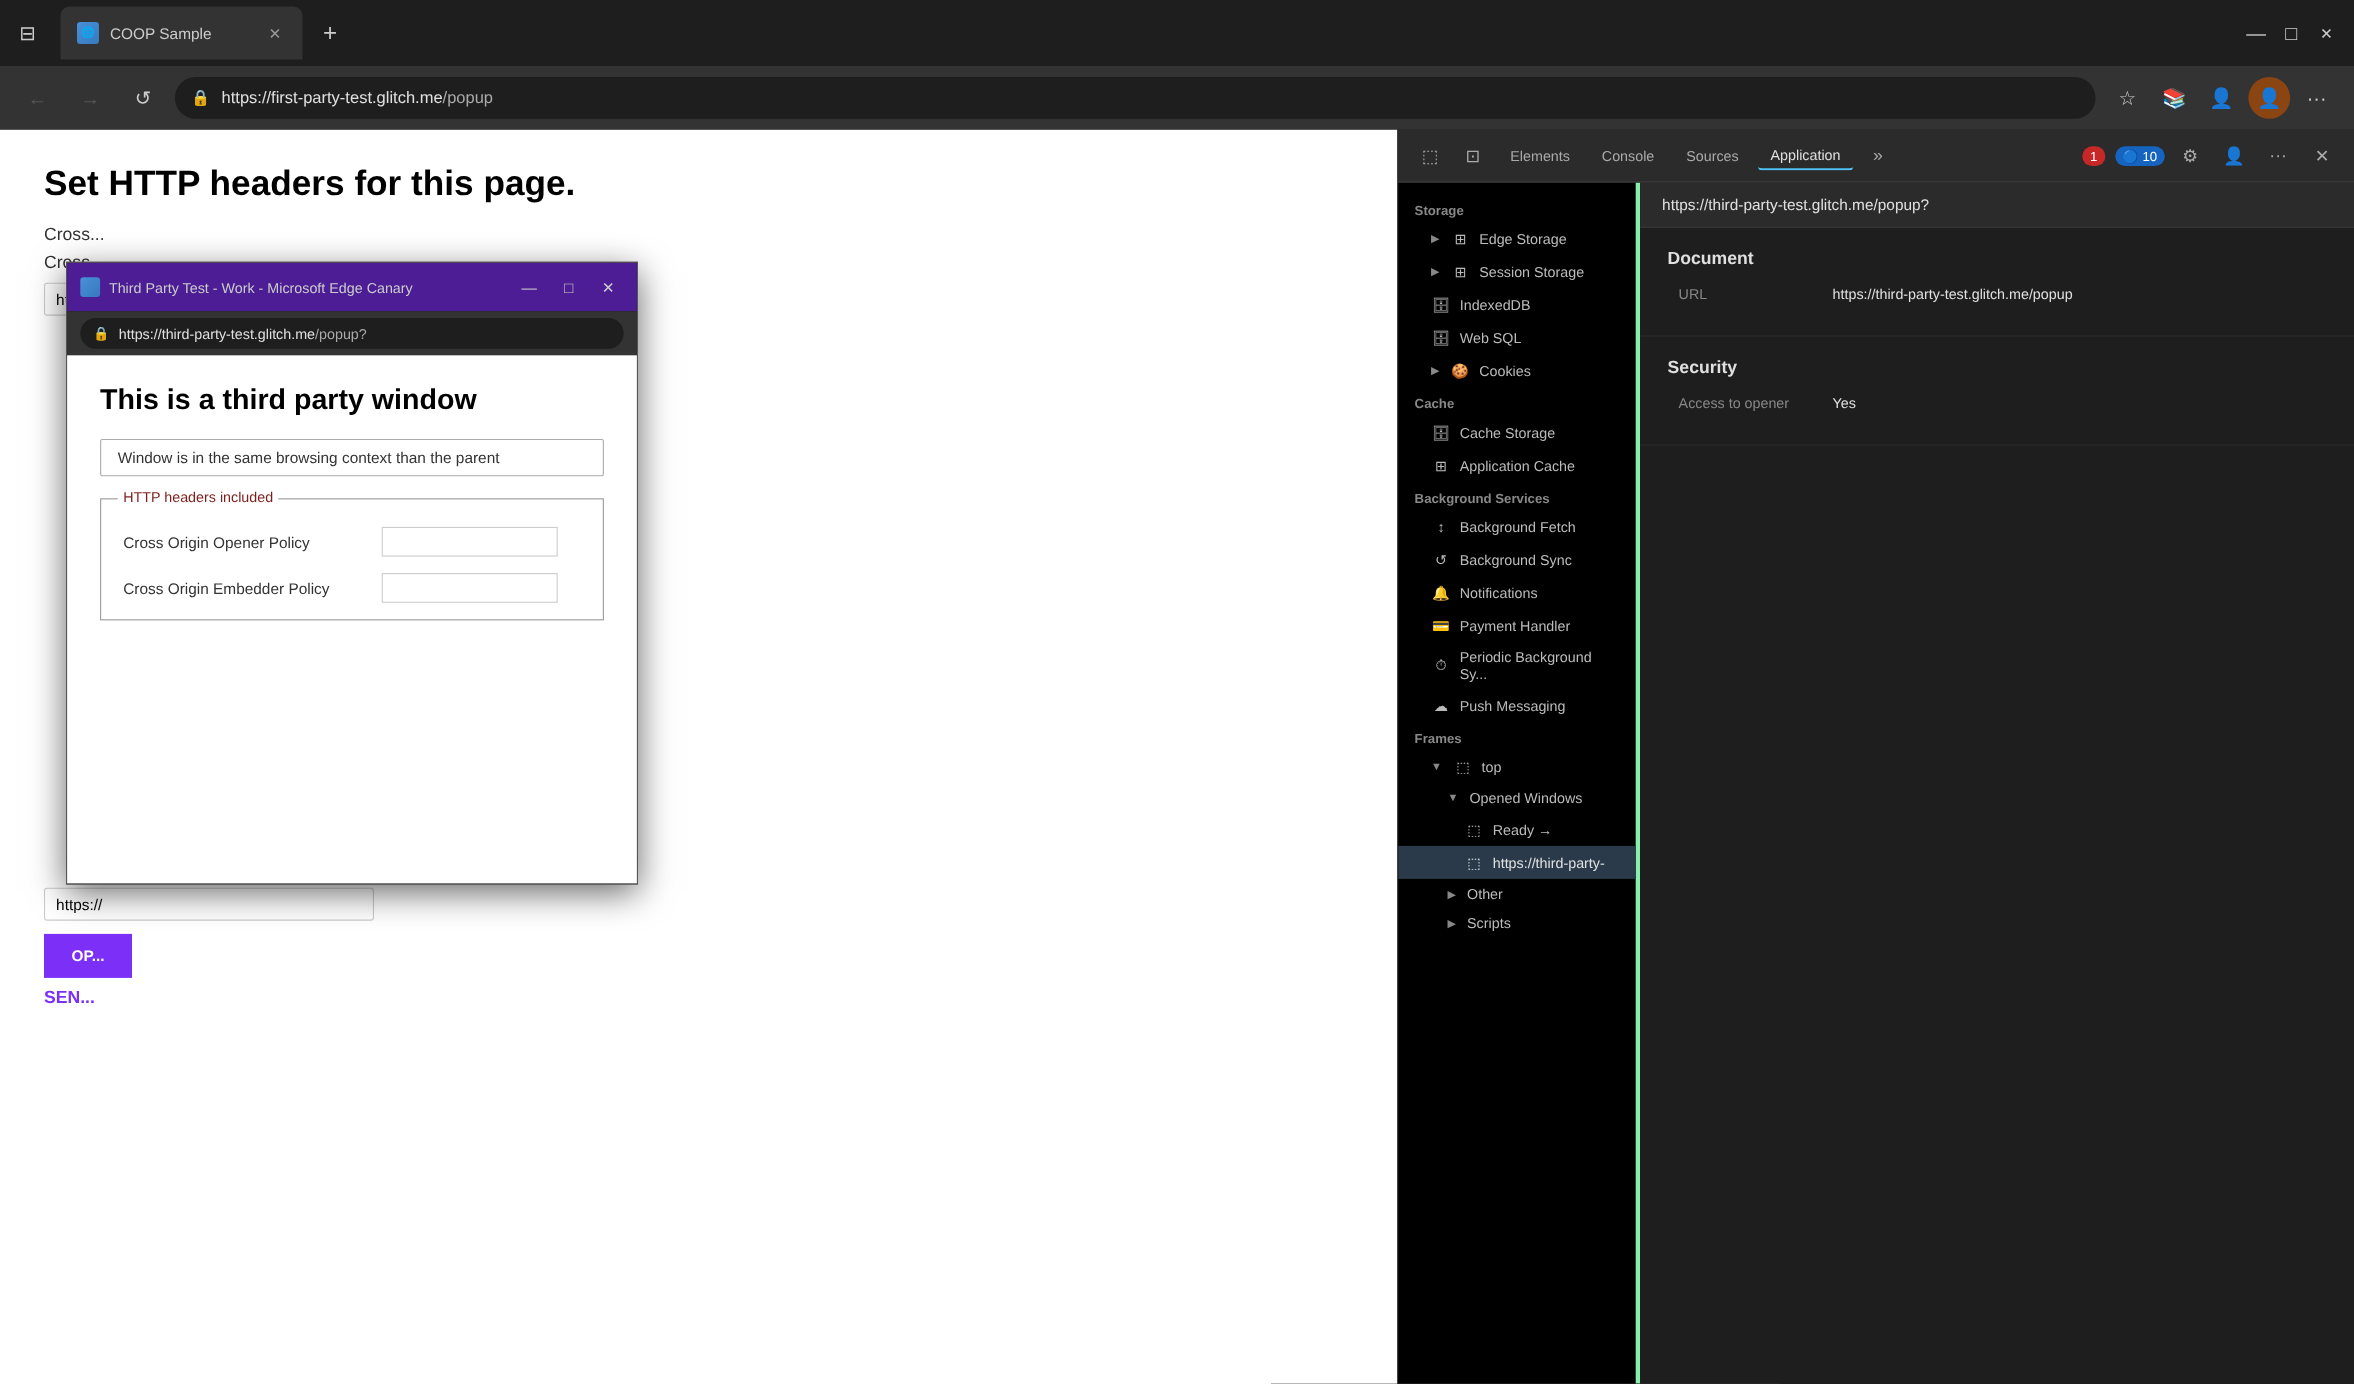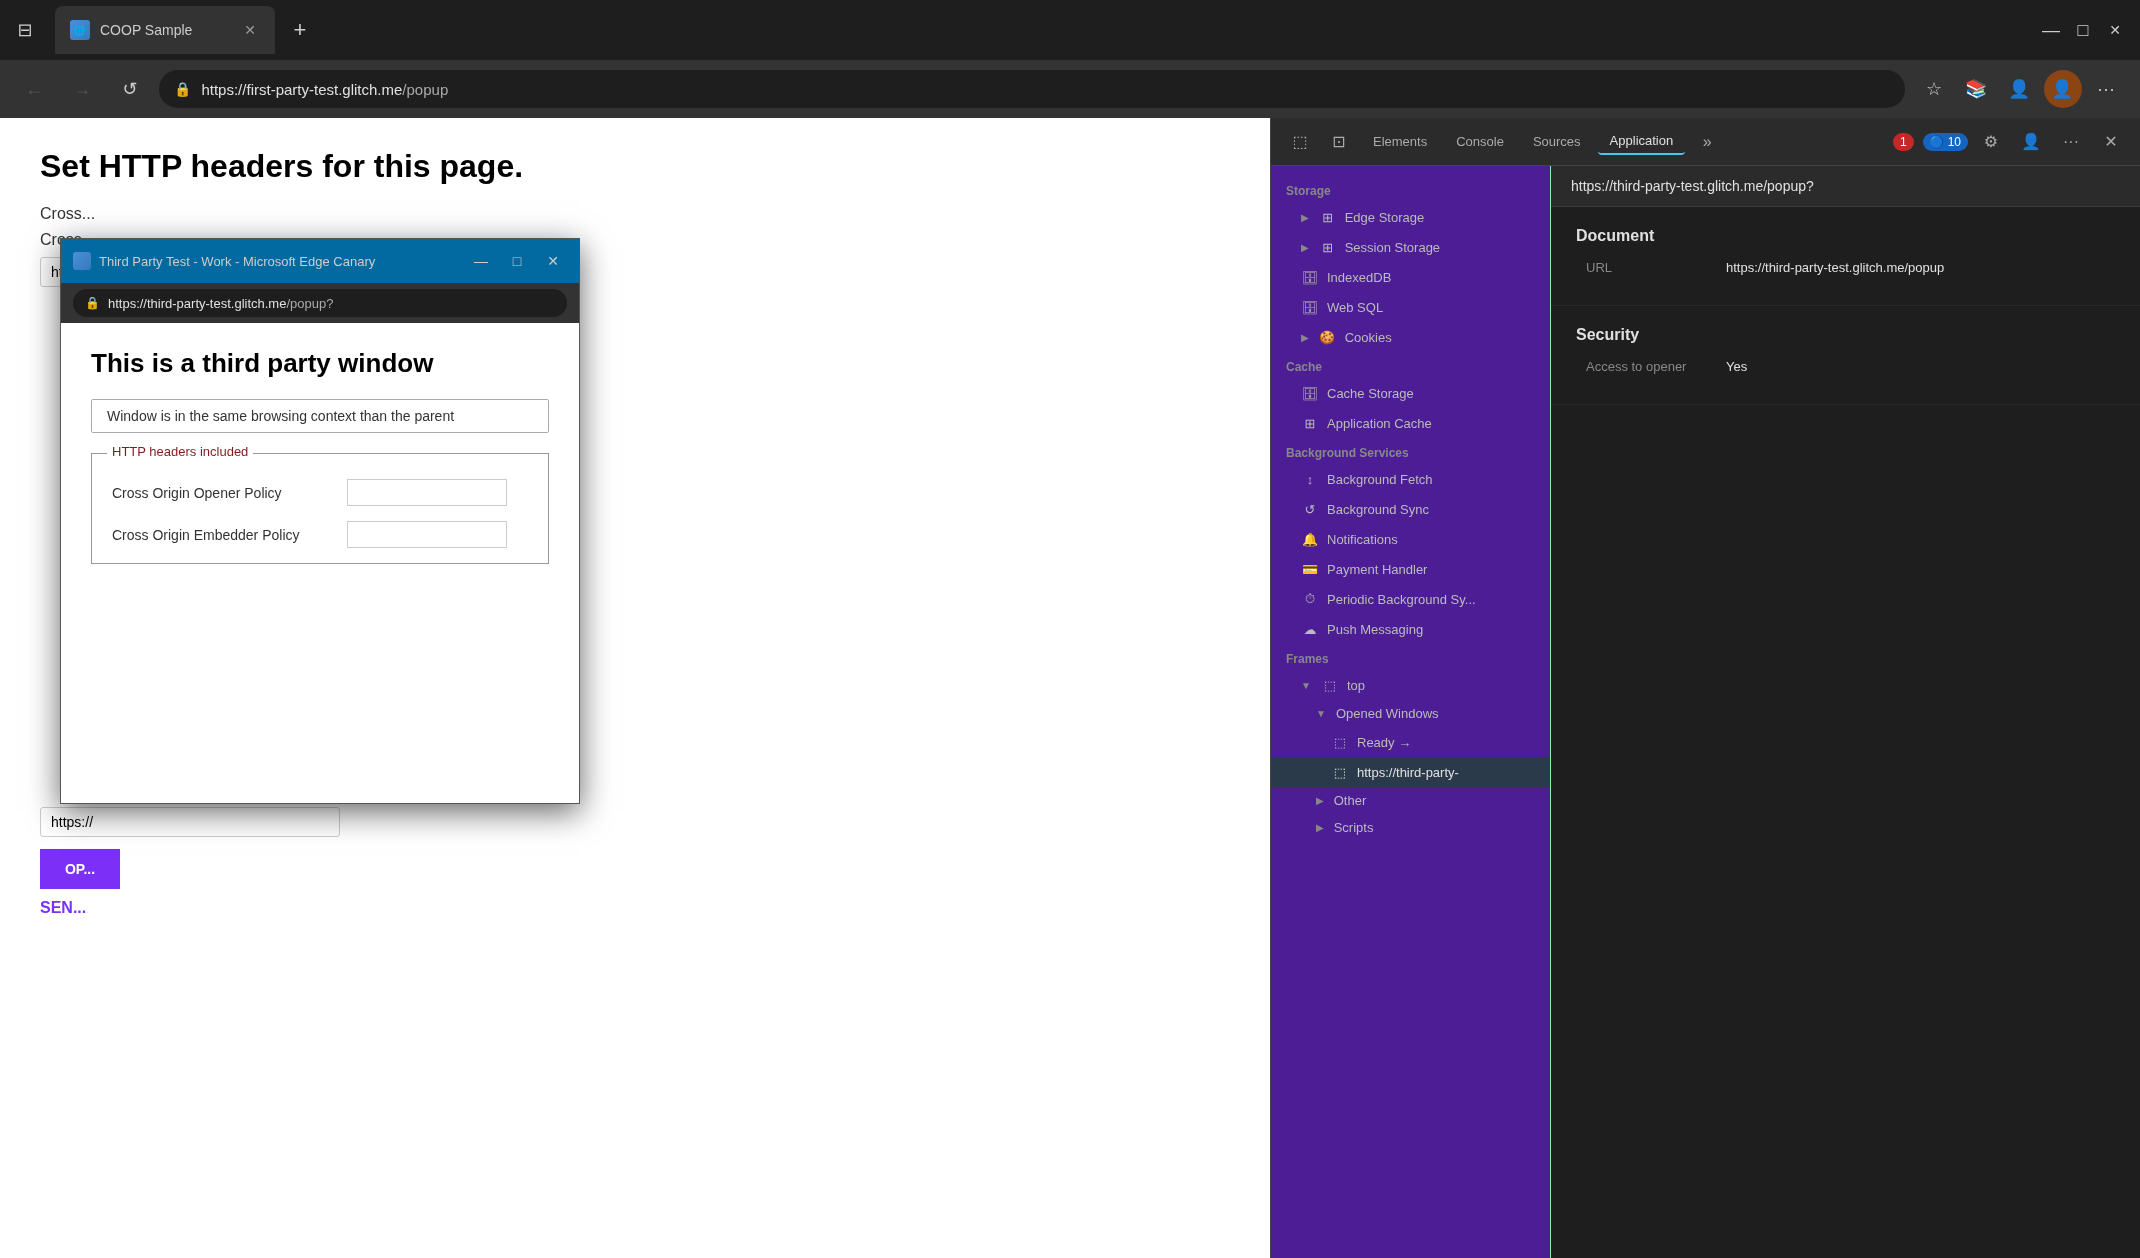--- a/index.html
+++ b/index.html
@@ -420,9 +420,9 @@
 
     
     .devtools-sidebar {
-      width: 280px;
-      background: #4c1d95;
-      border-right: 1px solid #86efac;
+      width: 220px;
+      background: #000000;
+      border-right: 4px solid #86efac;
       overflow-y: auto;
       padding: 10px 0;
       flex-shrink: 0;

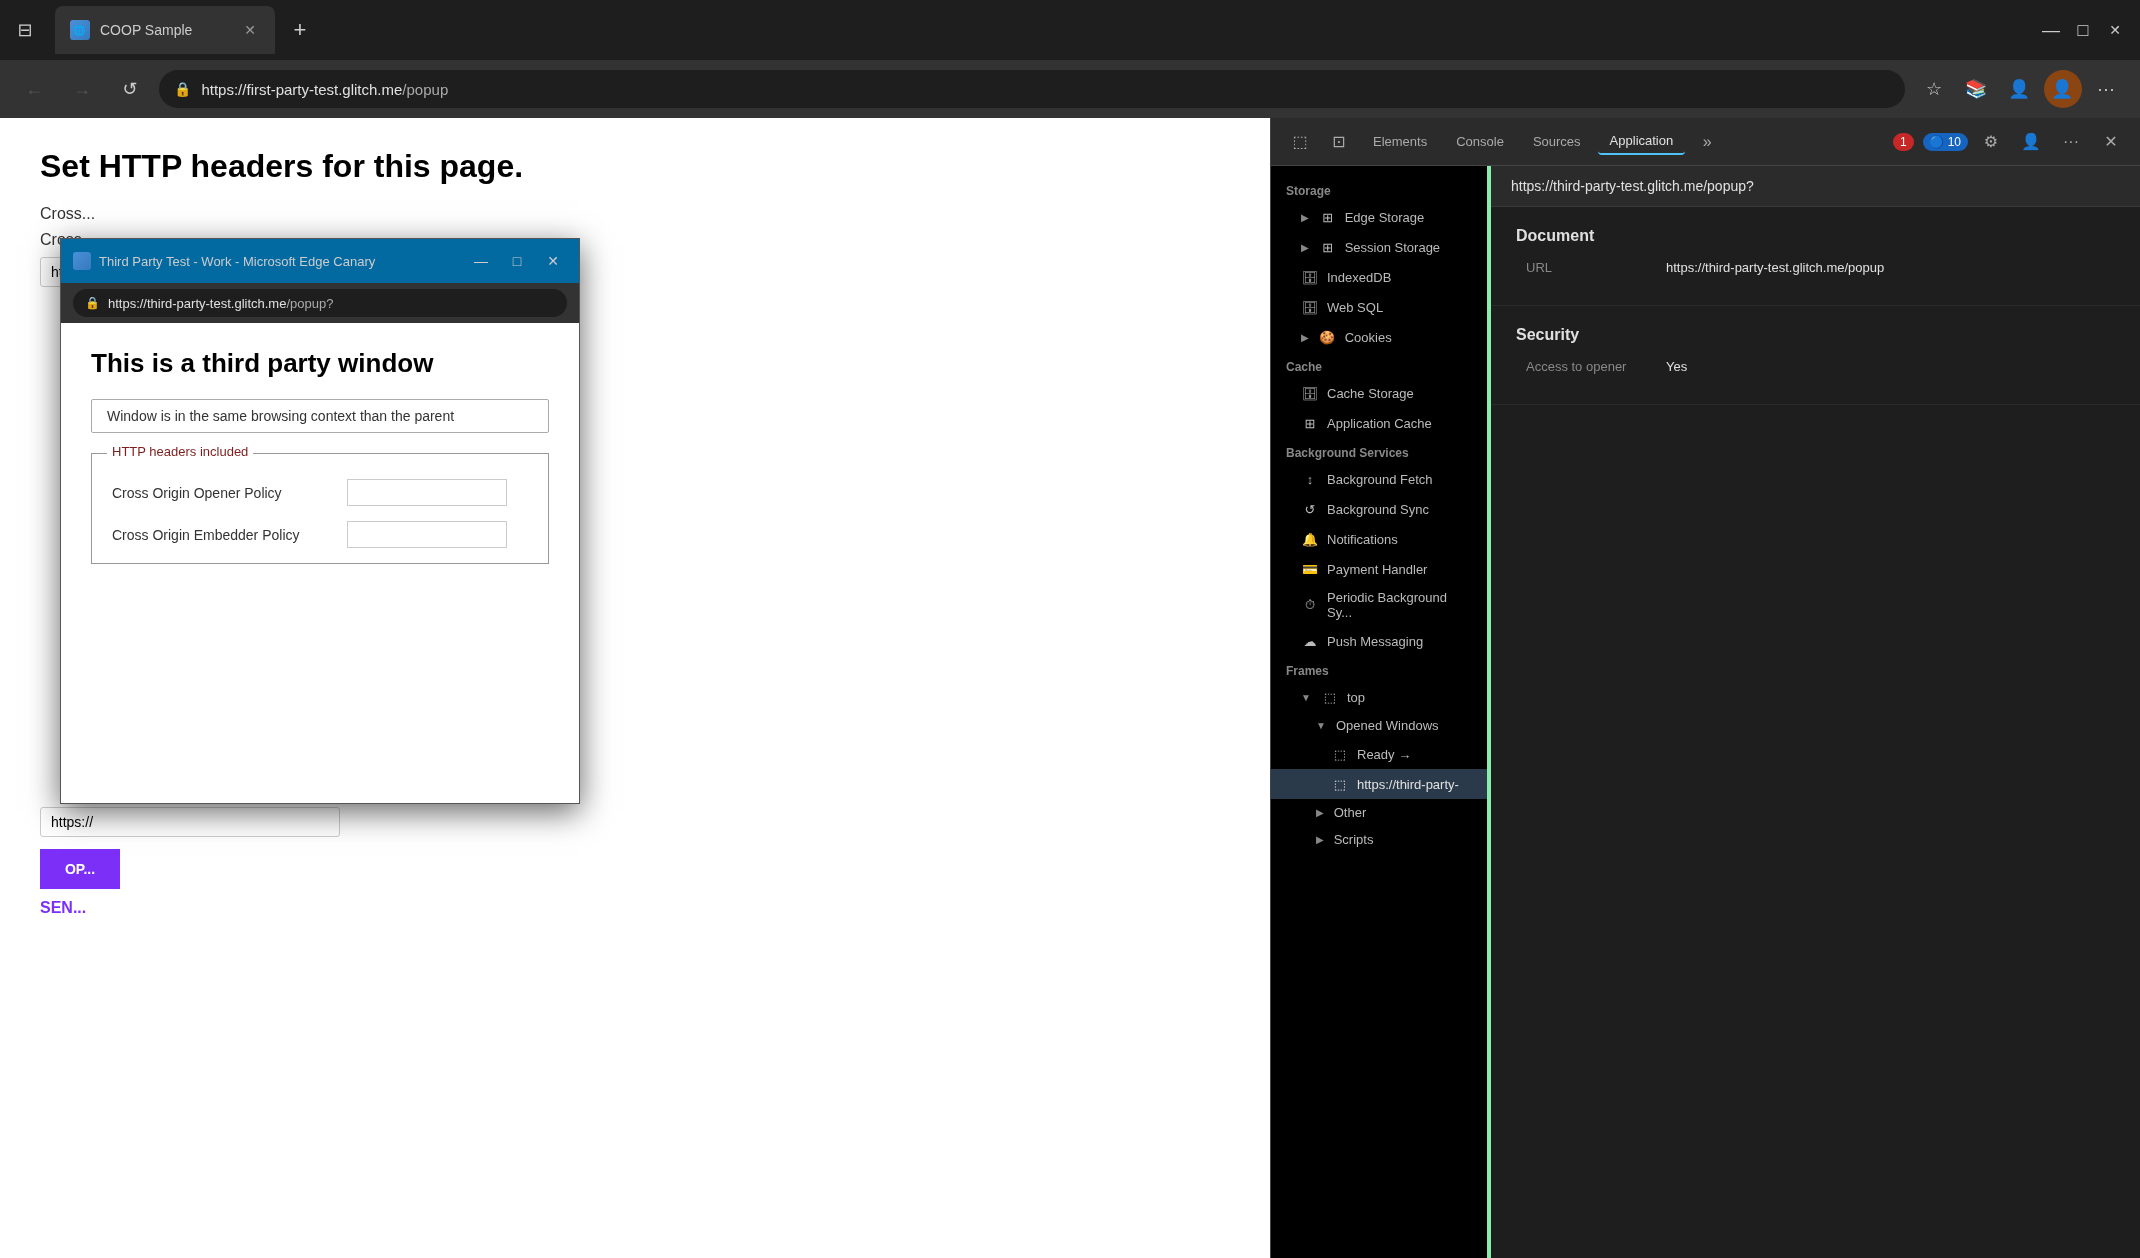--- a/index.html
+++ b/index.html
@@ -235,7 +235,7 @@
     }
 
     .popup-title-bar {
-      background: #0369a1;
+      background: #4c1d95;
       display: flex;
       align-items: center;
       height: 44px;

